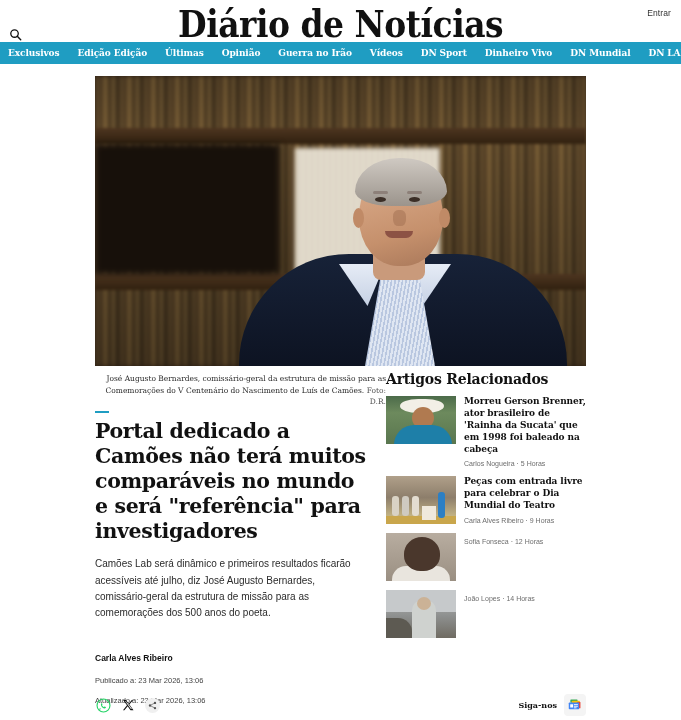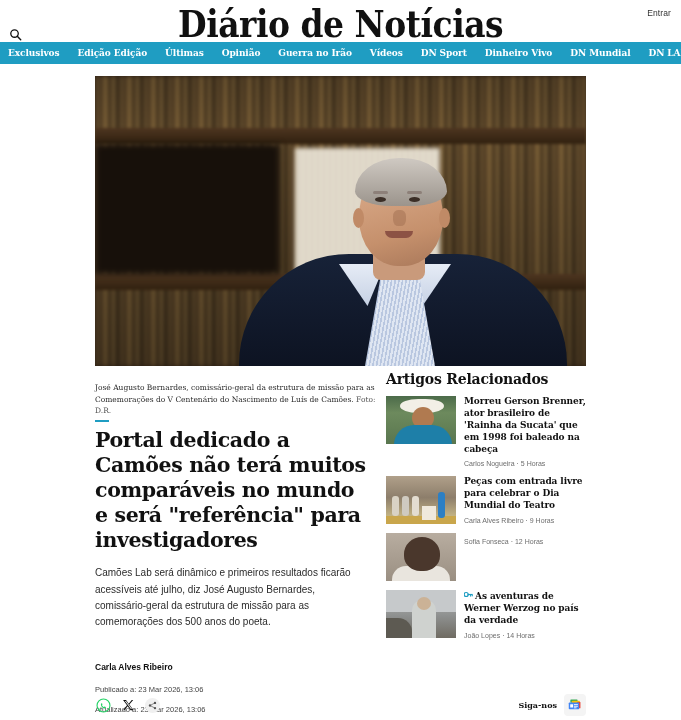--- a/index.html
+++ b/index.html
@@ -257,8 +257,9 @@
     font-size: 7.5px;
     line-height: 1.55;
     color: #2b2b2b;
-    padding-top: 16px;
+    padding-top: 7px;
     width: 291px;
+    text-align: right;
   }
   .caption .credit { color: #555; }
 

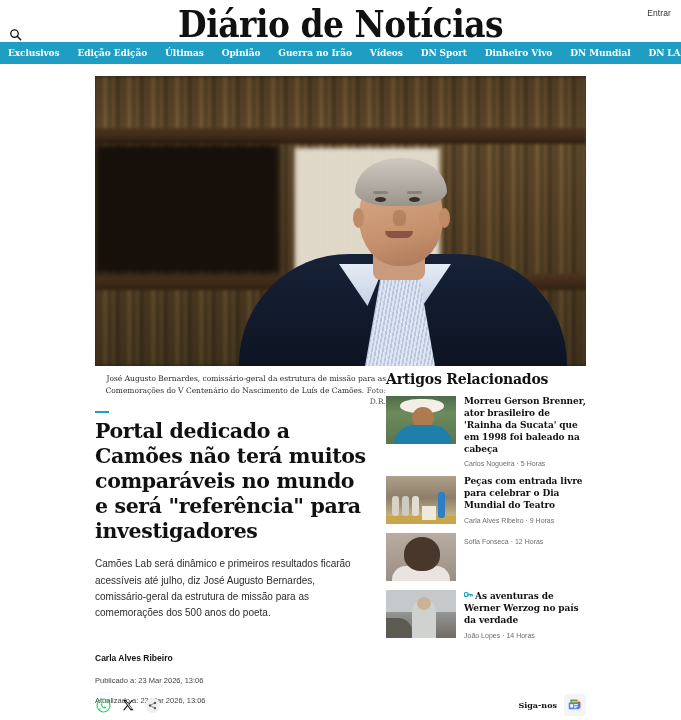--- a/index.html
+++ b/index.html
@@ -552,16 +552,6 @@
             <div class="ph"></div>
         </div>
         <div class="rel-body">
-          <div class="rel-title">
-            <span class="key-icon">
-              <svg width="9" height="7" viewBox="0 0 14 10" aria-hidden="true">
-                <circle cx="3.4" cy="5" r="3.1" fill="none" stroke="#1f9dc2" stroke-width="1.9"></circle>
-                <rect x="5.6" y="4.1" width="8" height="1.9" fill="#1f9dc2"></rect>
-                <rect x="9.4" y="5.8" width="1.7" height="2.4" fill="#1f9dc2"></rect>
-                <rect x="12.1" y="5.8" width="1.6" height="2.0" fill="#1f9dc2"></rect>
-              </svg>
-            </span><span>As aventuras de Werner Werzog no país da verdade</span>
-          </div>
           <div class="rel-meta">João Lopes  ·  14 Horas</div>
         </div>
       </div>

